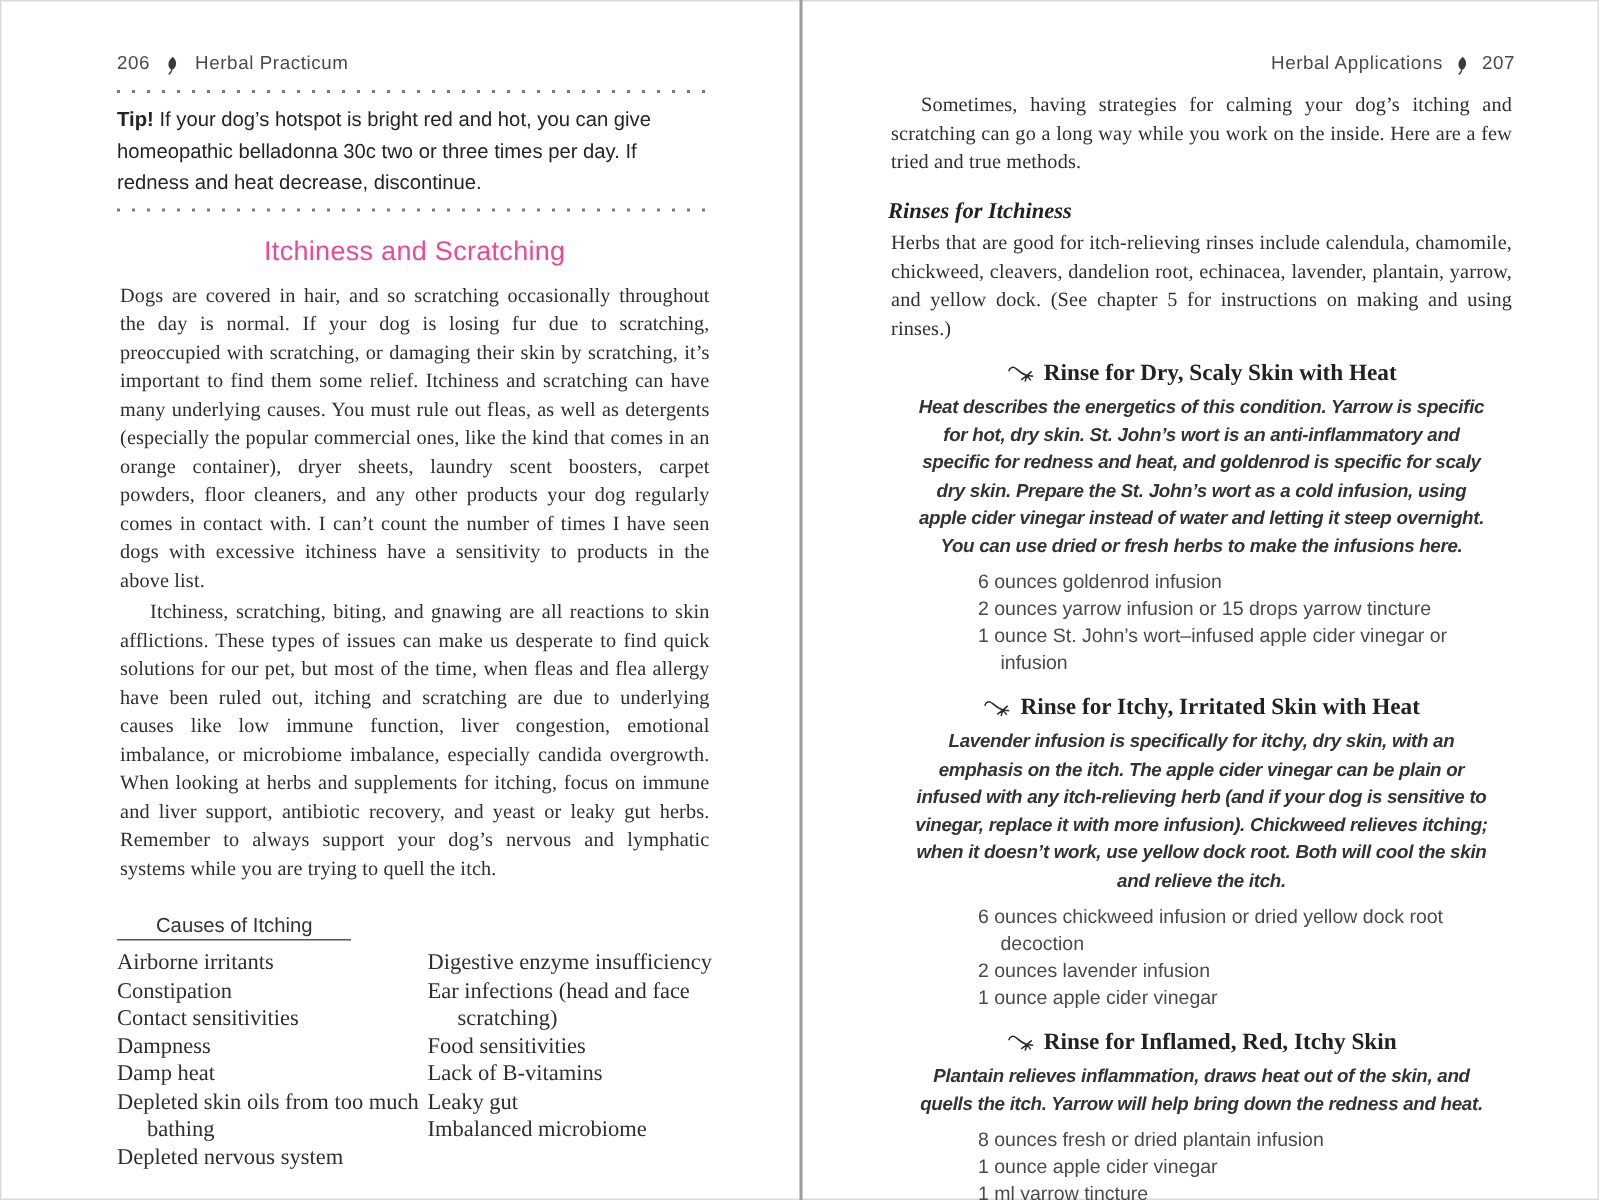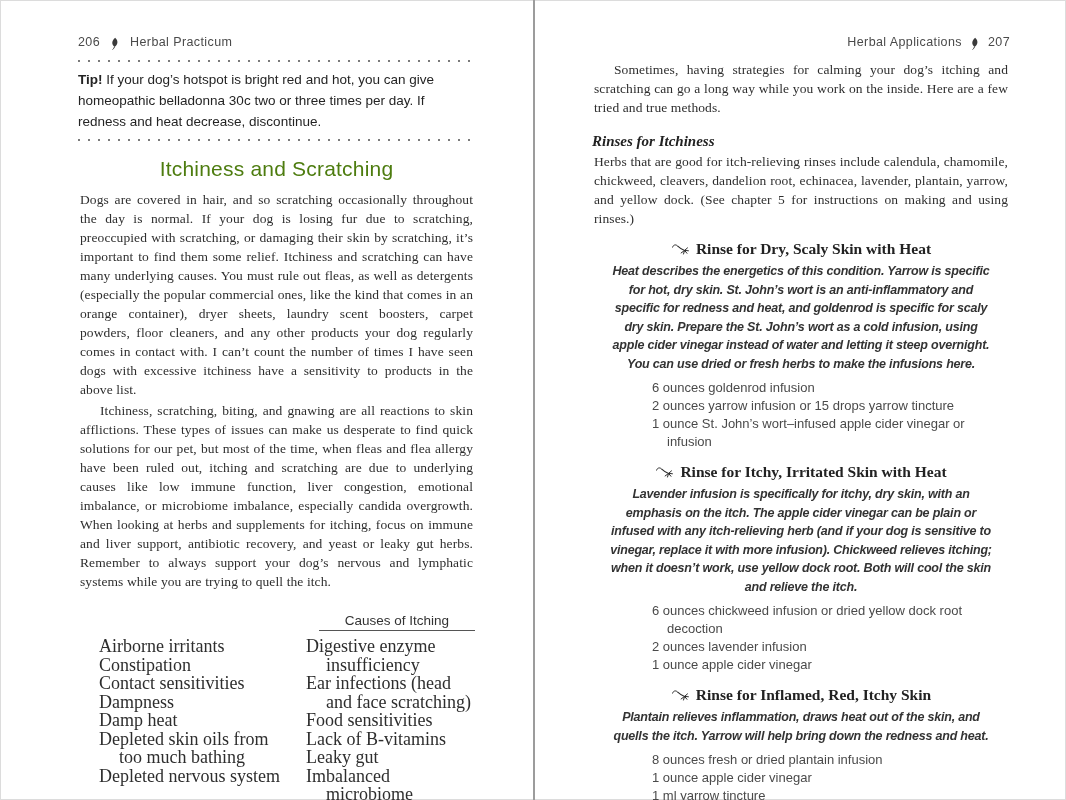--- a/index.html
+++ b/index.html
@@ -42,7 +42,7 @@
   
   h1.section-title {
     font-family:"Liberation Sans", sans-serif;
-    font-weight:500; font-size:21px; color:#4d7c0f;
+    font-weight:500; font-size:18px; color:#ec4899;
     text-align:center; margin:16px 0 9px 0; letter-spacing:.2px;
   }
 

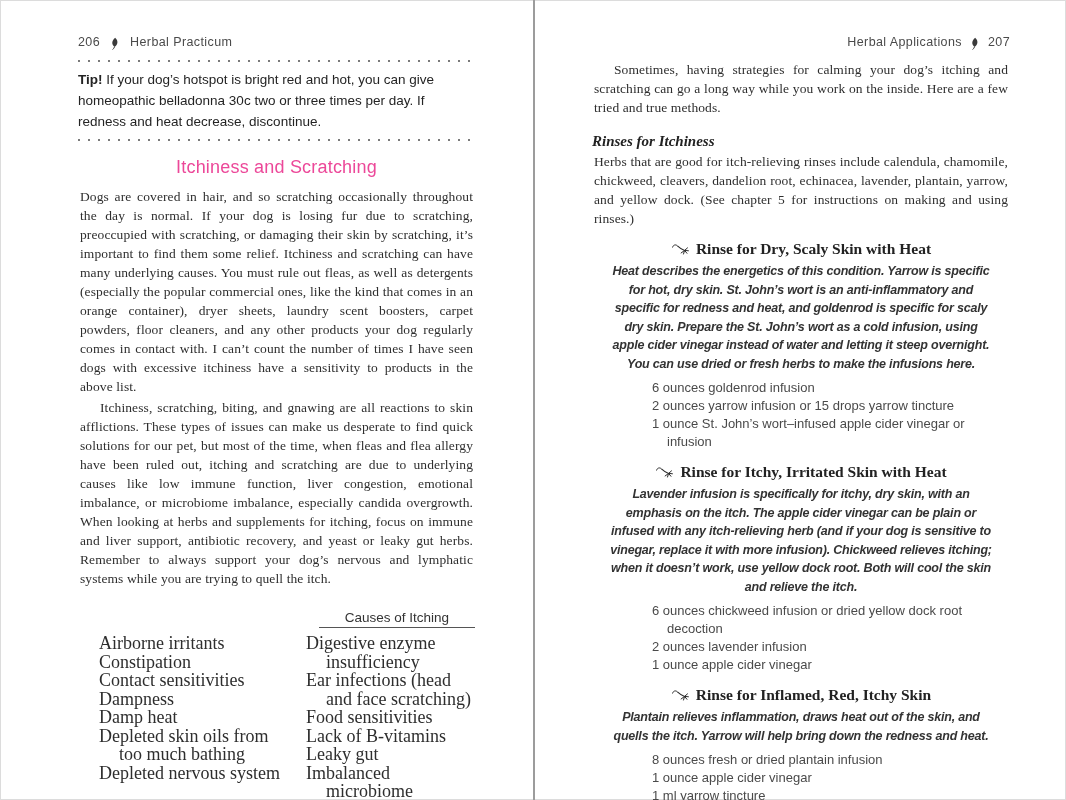--- a/index.html
+++ b/index.html
@@ -54,7 +54,7 @@
 
   
   .causes { margin-top:16px; }
-  .causes-title-row { text-align:right;margin-top:20px; }
+  .causes-title-row { text-align:left;margin-top:20px; }
   .causes-title {
     display:inline-block;
     font-family:"Liberation Sans", sans-serif;

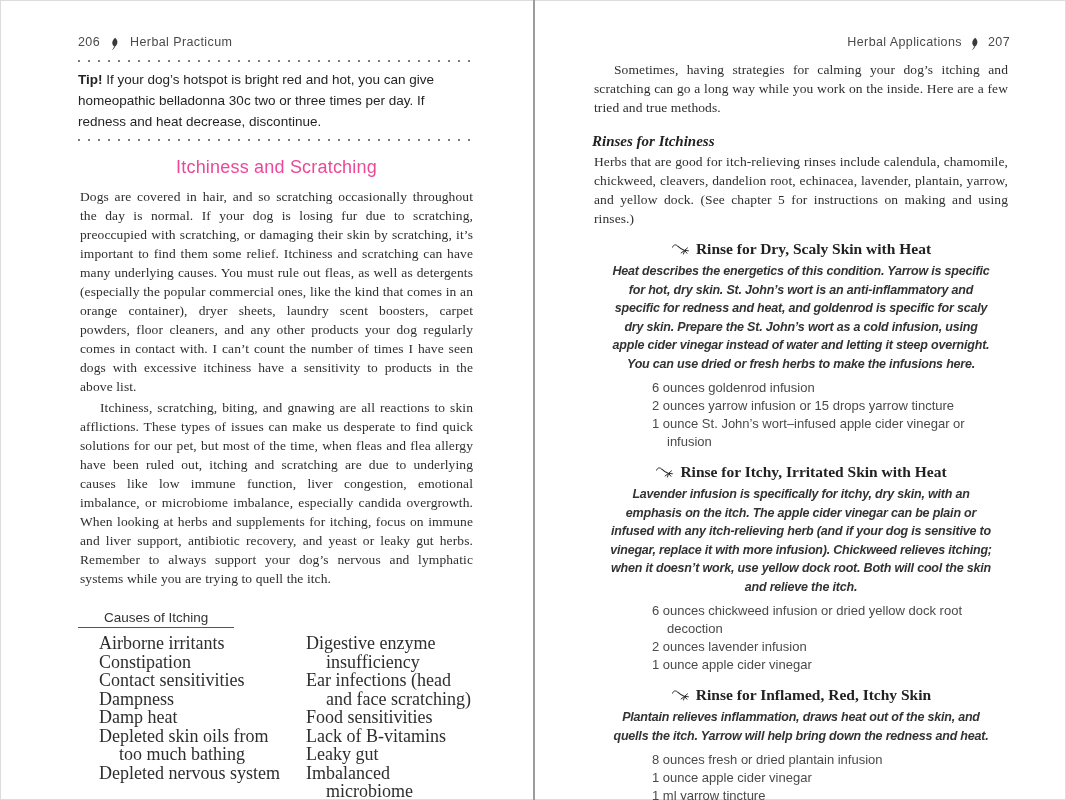--- a/index.html
+++ b/index.html
@@ -67,8 +67,8 @@
   .causes-col.one { width:207px; }
   .causes-col.two { width:190px; }
   .causes-col li {
-    font-size:18px; line-height:18.5px;
-    padding-left:20px; text-indent:-20px;margin-left:21px;
+    font-size:15px; line-height:18.5px;
+    padding-left:20px; text-indent:-20px;
   }
 
   

